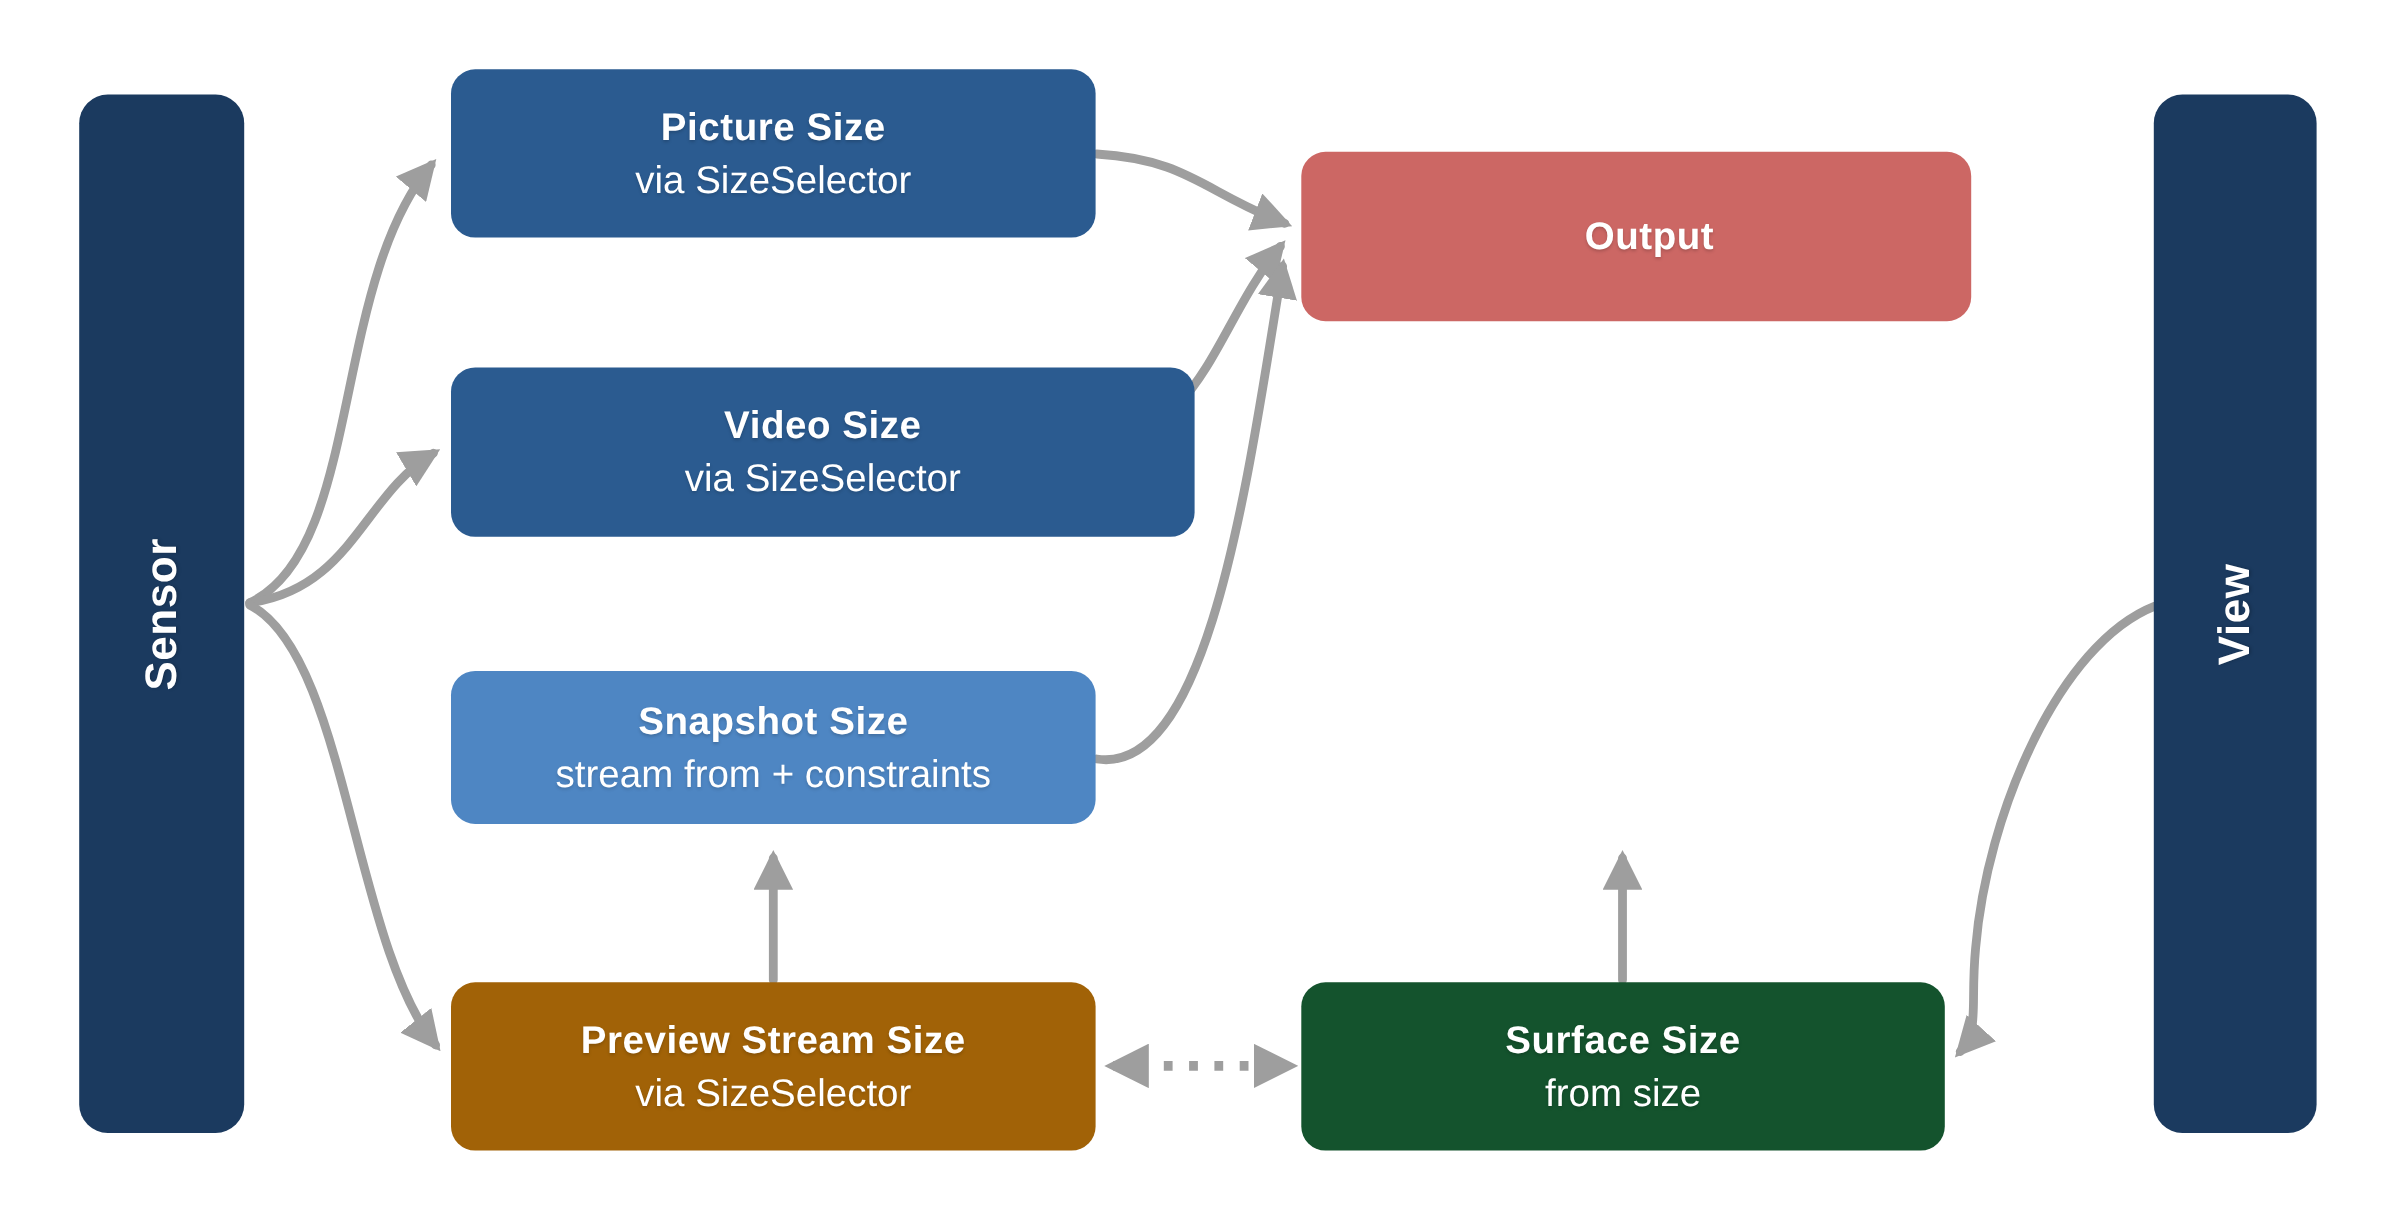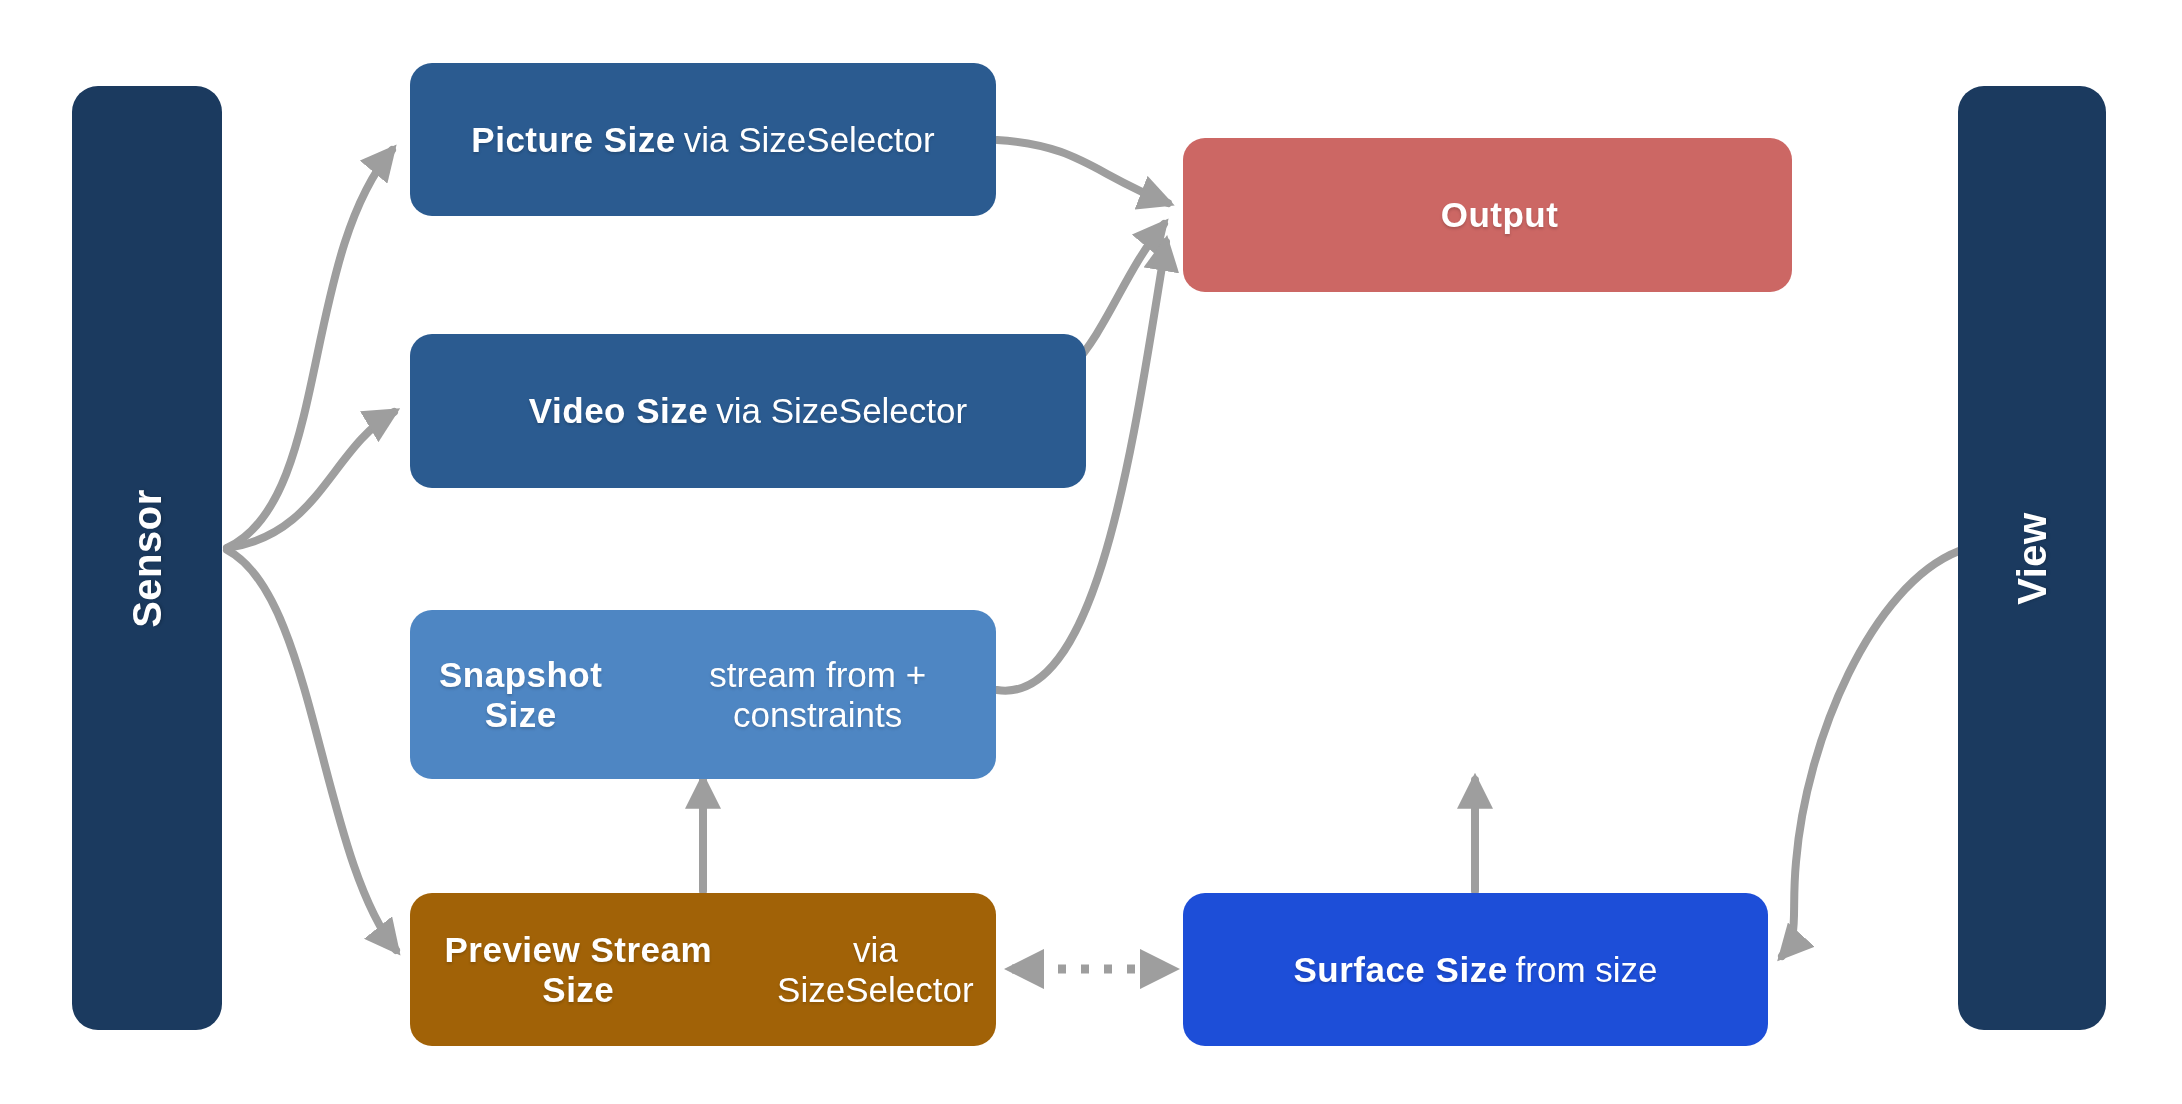--- a/index.html
+++ b/index.html
@@ -33,7 +33,7 @@
   .node {
     position: absolute;
     border-radius: 22px;
-    display: flex; flex-direction: row;
+    display: flex; flex-direction: column;
     align-items: center; justify-content: center;
     gap: 8px;
     color: #ffffff;

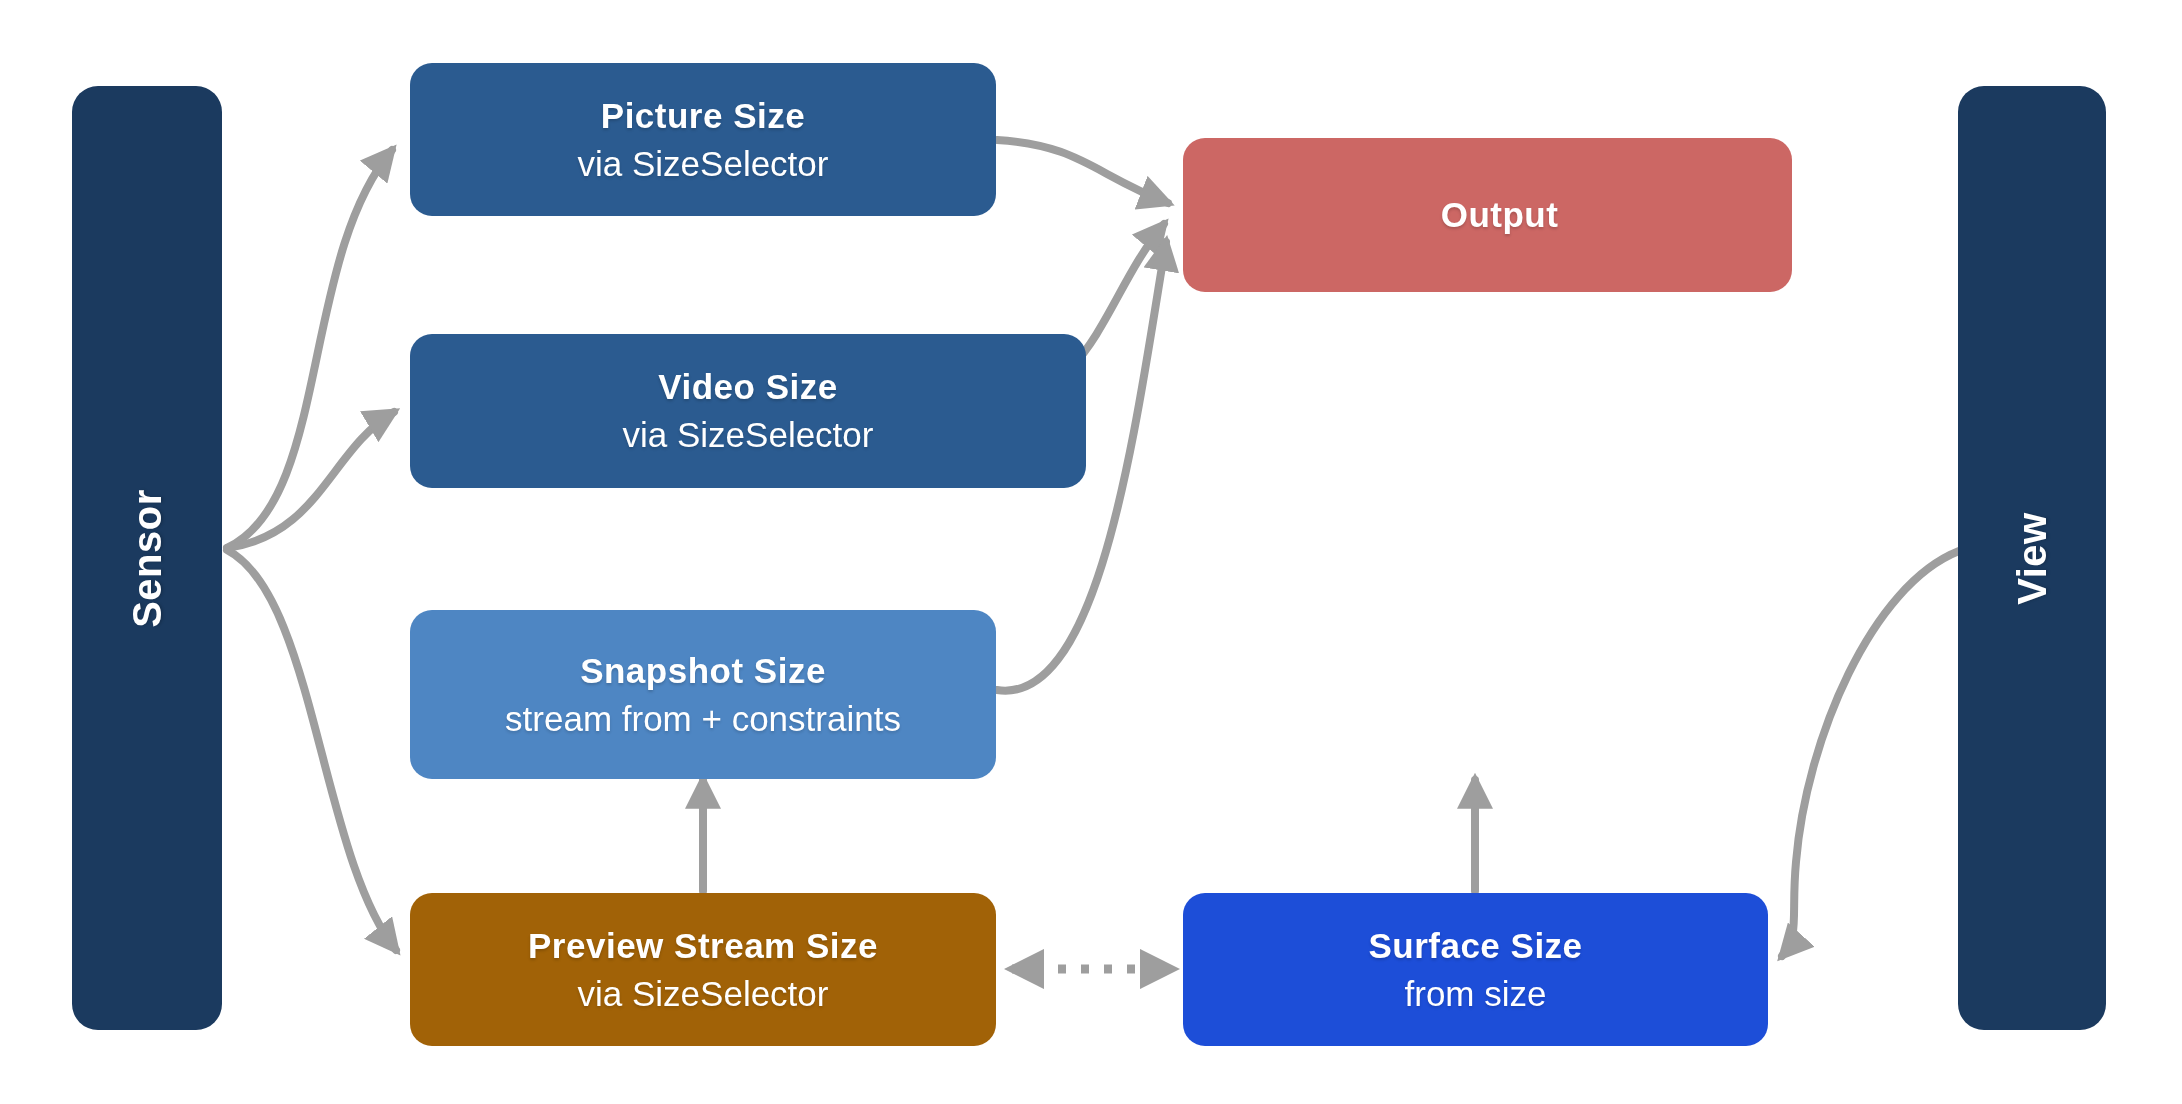--- a/index.html
+++ b/index.html
@@ -51,7 +51,7 @@
 
   .n-picture  { left: 410px;  top: 63px;  width: 586px; height: 153px; }
   .n-video    { left: 410px;  top: 334px; width: 676px; height: 154px; }
-  .n-snapshot { left: 410px;  top: 610px; width: 586px; height: 169px; text-align: center; }
+  .n-snapshot { left: 410px;  top: 610px; width: 586px; height: 139px; text-align: center; }
   .n-preview  { left: 410px;  top: 893px; width: 586px; height: 153px; }
   .n-output   { left: 1183px; top: 138px; width: 585px; height: 154px; }
   .n-screen   { left: 1183px; top: 610px; width: 585px; height: 153px; }

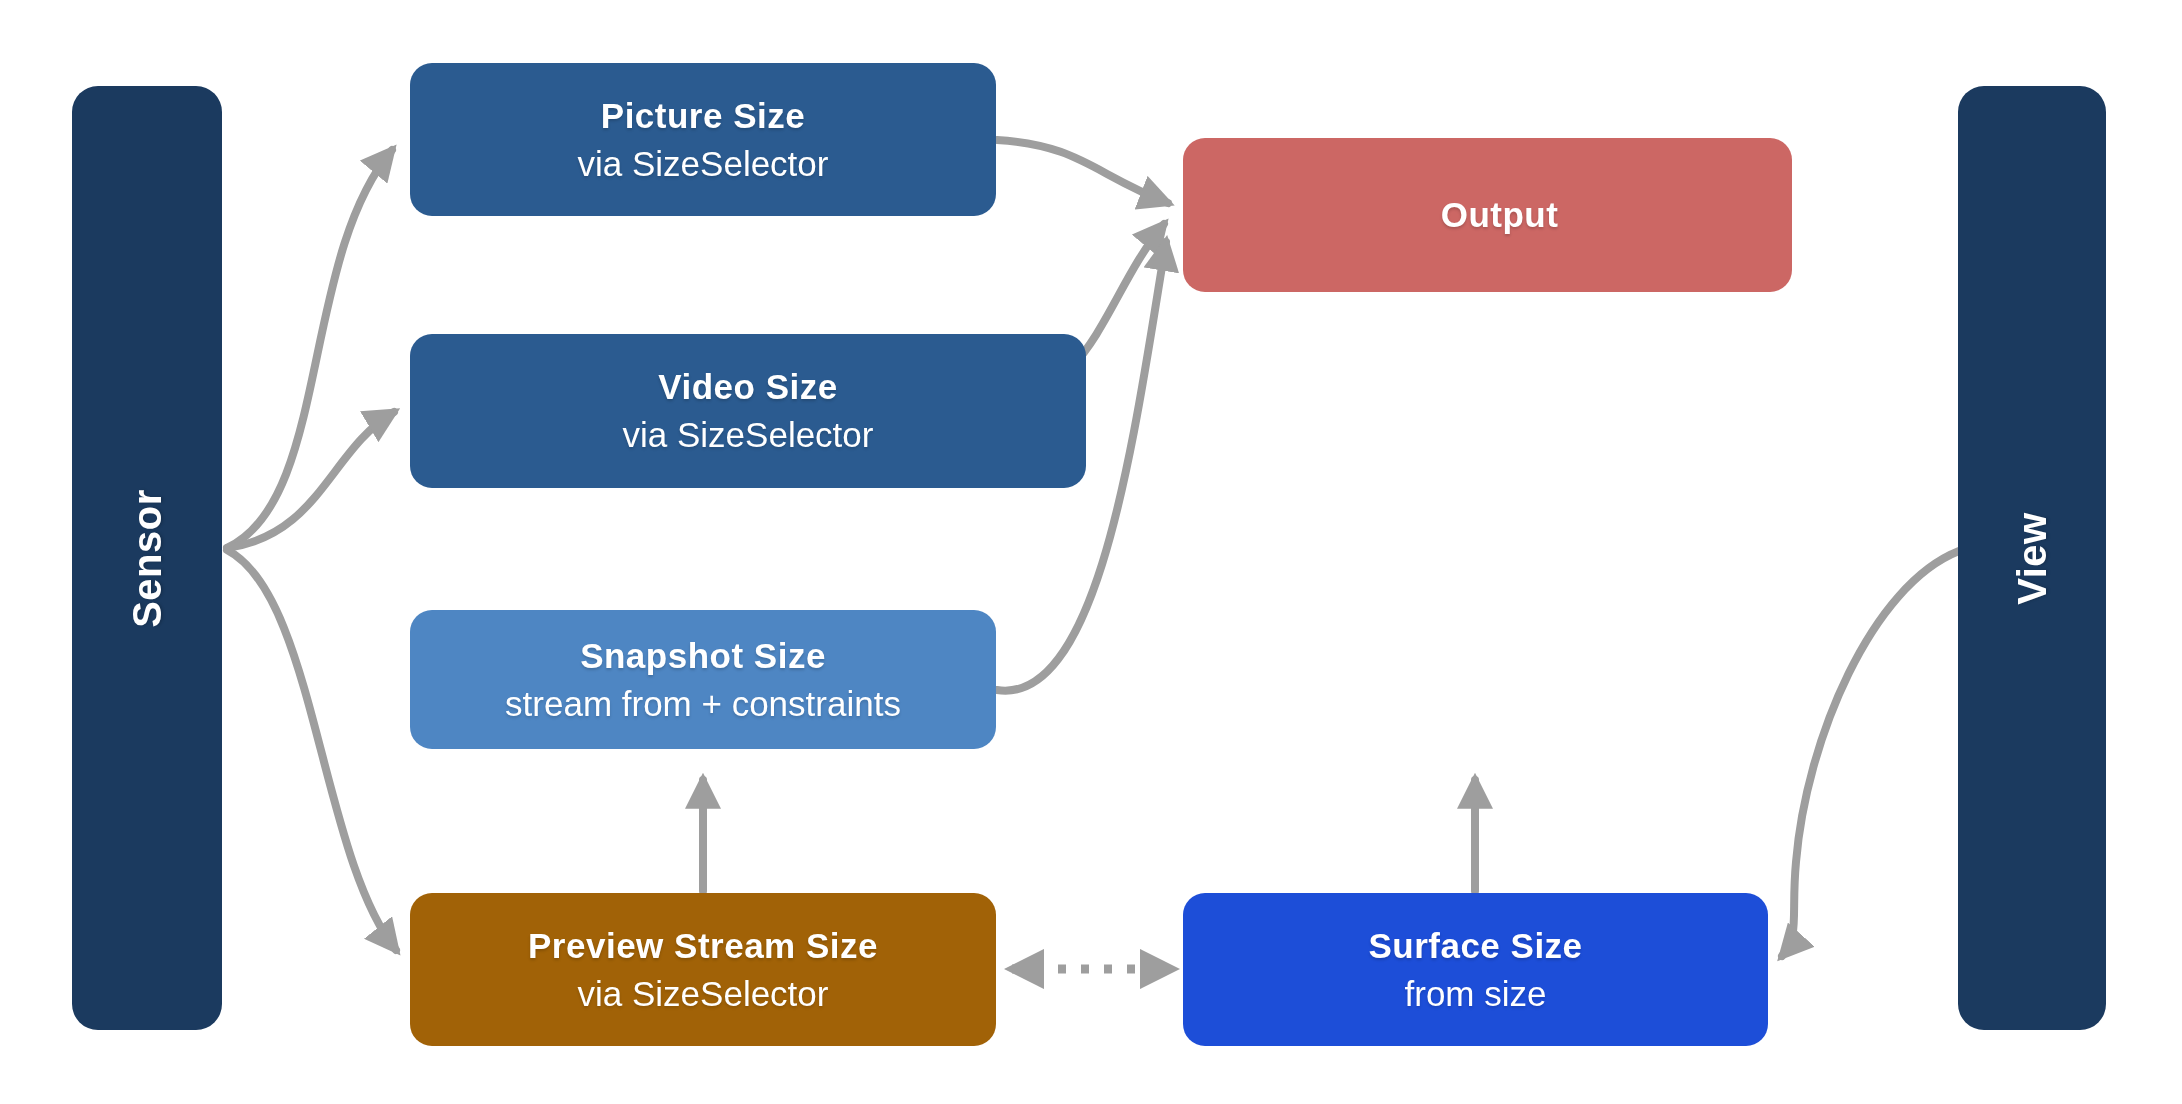--- a/index.html
+++ b/index.html
@@ -133,7 +133,7 @@
   </div>
 
 
-  <div class="node n-surface" style="background: #1d4ed8; text-align: center;">
+  <div class="node n-surface" style="background: #14532d; text-align: center;">
     <div class="title">Surface Size</div>
     <div class="subtitle">from size</div>
   </div>

